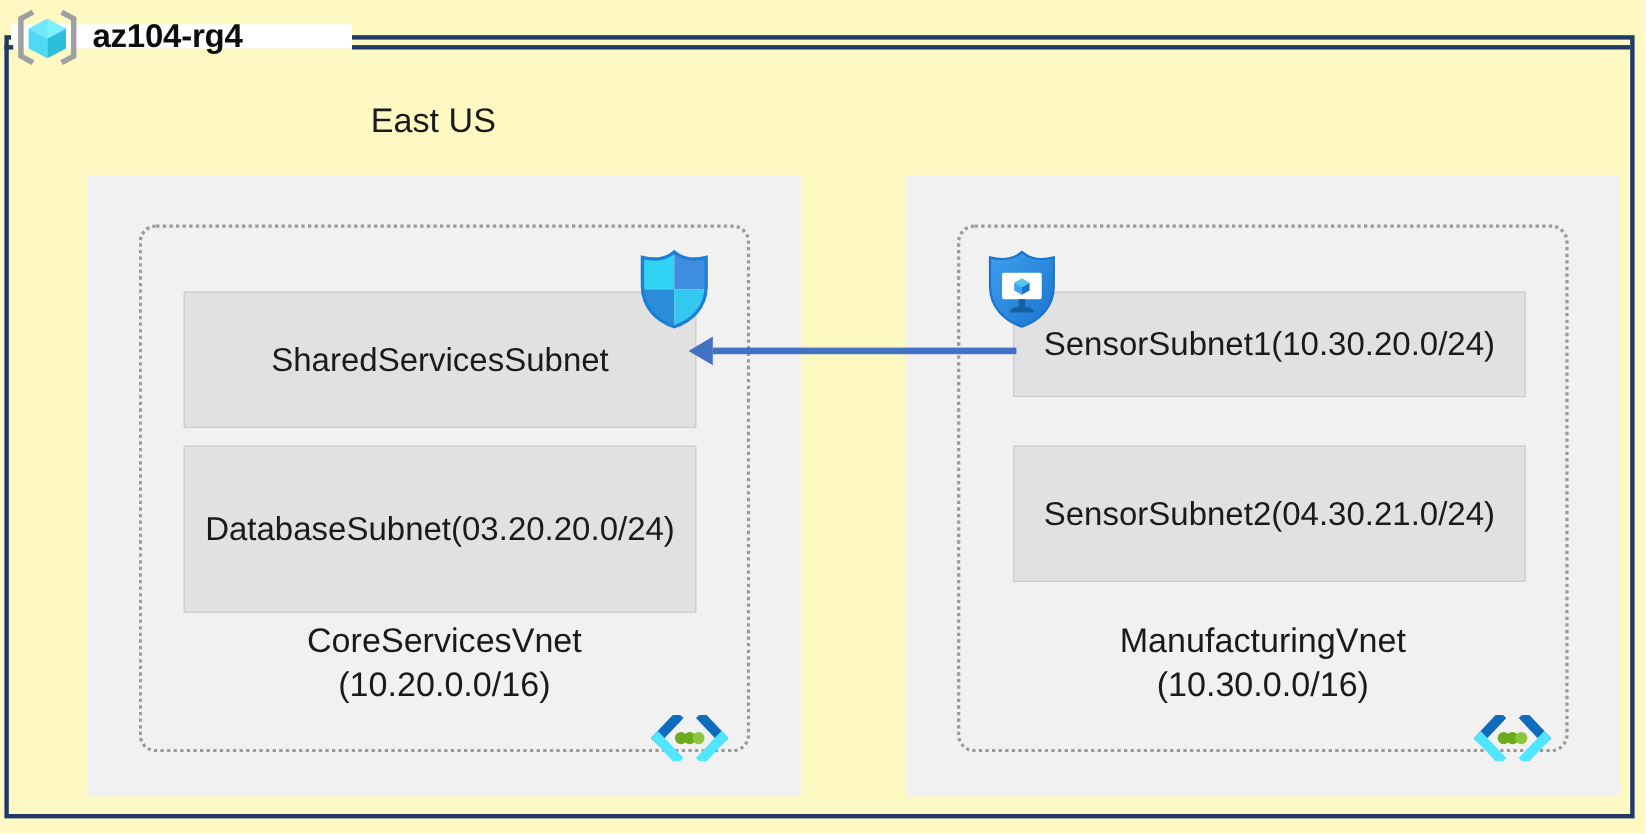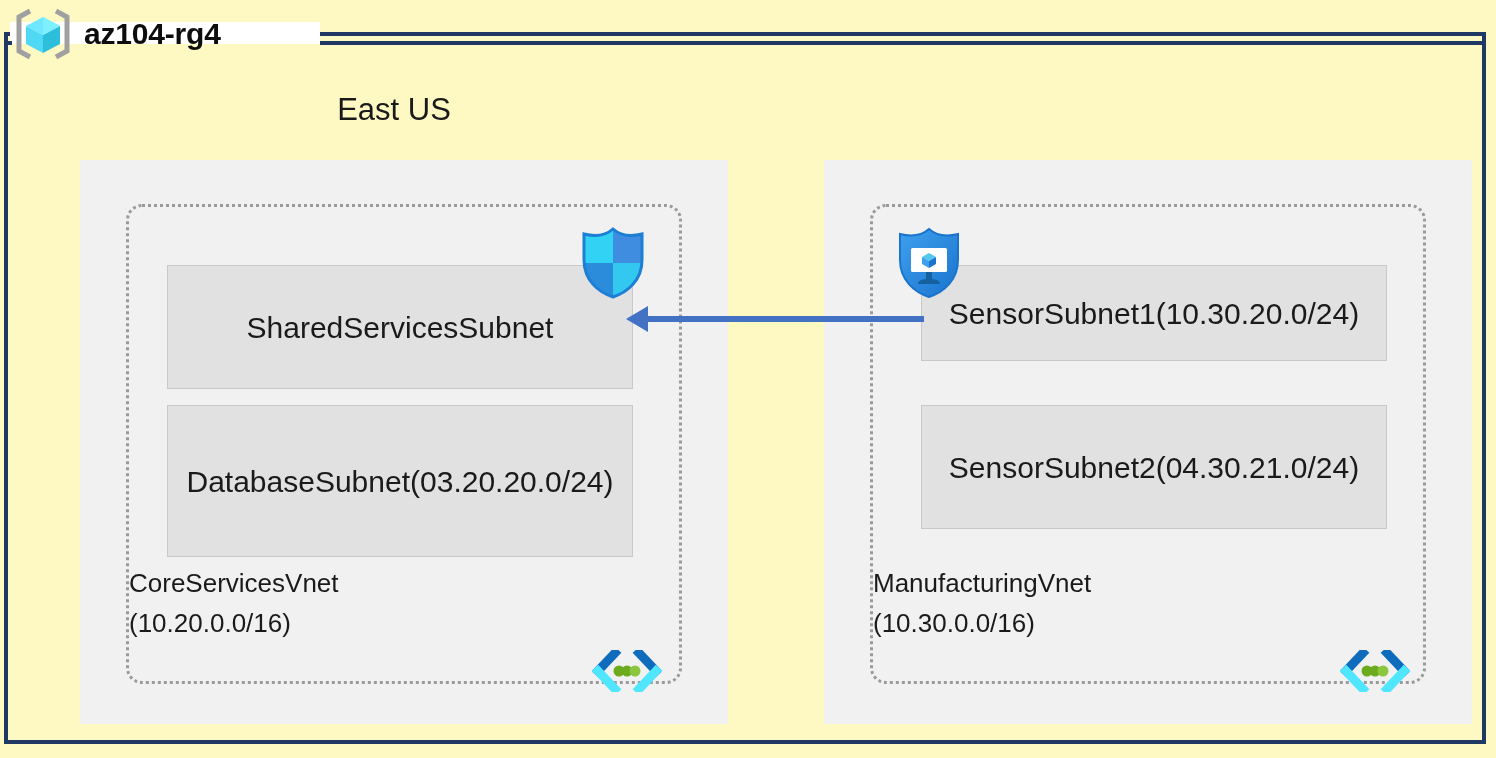--- a/index.html
+++ b/index.html
@@ -79,7 +79,8 @@
   .vnet-label {
     position: absolute;
     width: 100%;
-    font-size: 26px;
+    text-align: center;
+    font-size: 31px;
     line-height: 40px;
     color: #1a1a1a;
   }

